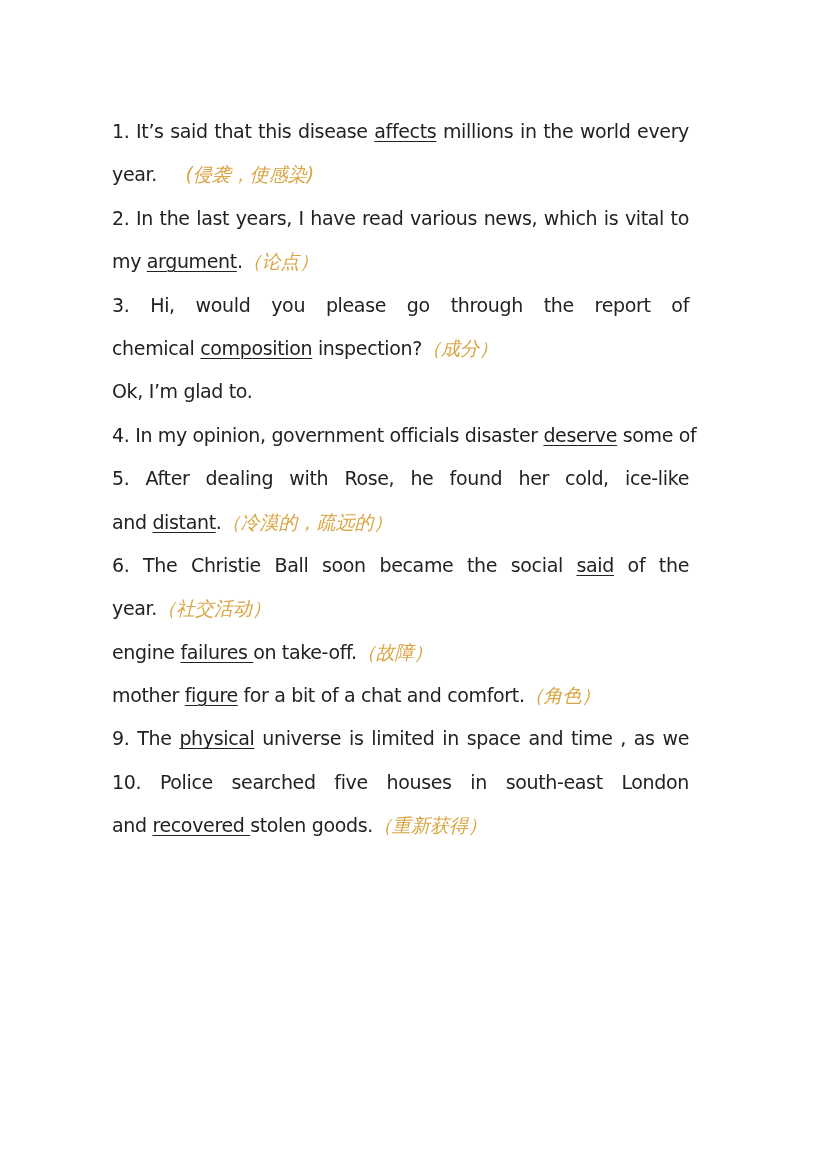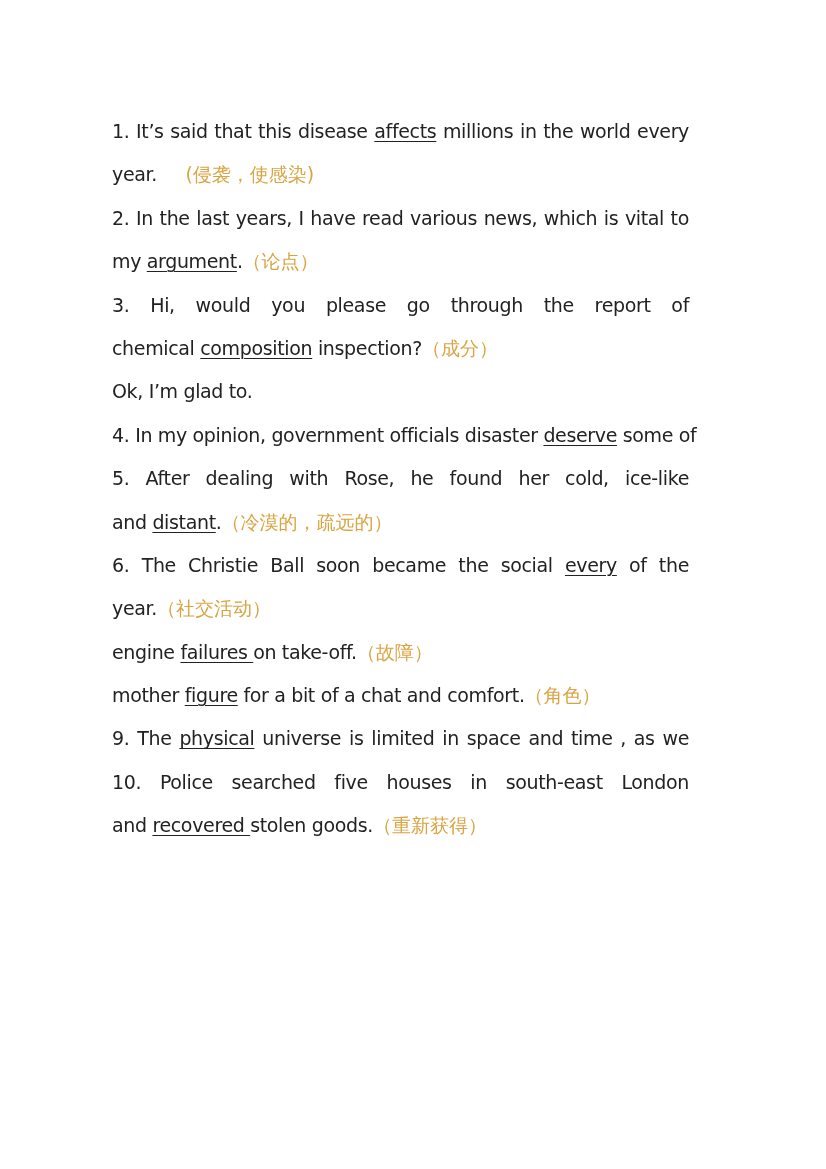--- a/index.html
+++ b/index.html
@@ -17,7 +17,7 @@
   }
   .line.last { text-align-last: left; }
   .u { text-decoration: underline; text-underline-offset: 3px; text-decoration-thickness: 1px; }
-  .cn { color: #d9a441; letter-spacing: 0; }
+  .cn { color: #d9a441; letter-spacing: 0; font-style: italic; }
 </style>
 </head>
 <body>

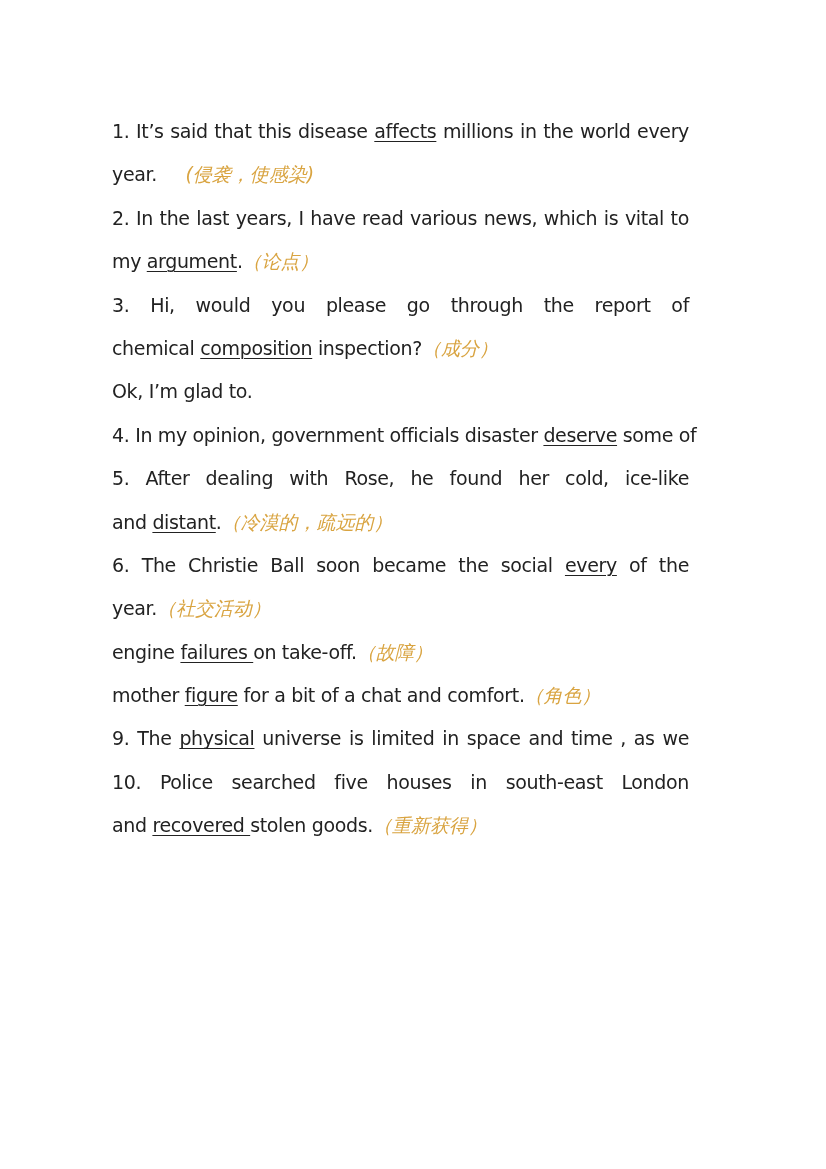--- a/index.html
+++ b/index.html
@@ -39,7 +39,7 @@
   <div class="line"><span>5.</span> <span>After dealing with Rose, he found her cold, ice-like</span></div>
   <div class="line last"><span>and </span><span class="u">distant</span><span>.</span><span class="cn">（冷漠的，疏远的）</span></div>
 
-  <div class="line"><span>6.</span> <span>The Christie Ball soon became the social </span><span class="u">every</span><span> of the</span></div>
+  <div class="line"><span>6.</span> <span>The Christie Ball soon became the social </span><span class="u">said</span><span> of the</span></div>
   <div class="line last"><span>year.</span><span class="cn">（社交活动）</span></div>
 
   <div class="line last"><span>engine </span><span class="u">failures </span><span>on take-off.</span><span class="cn">（故障）</span></div>

